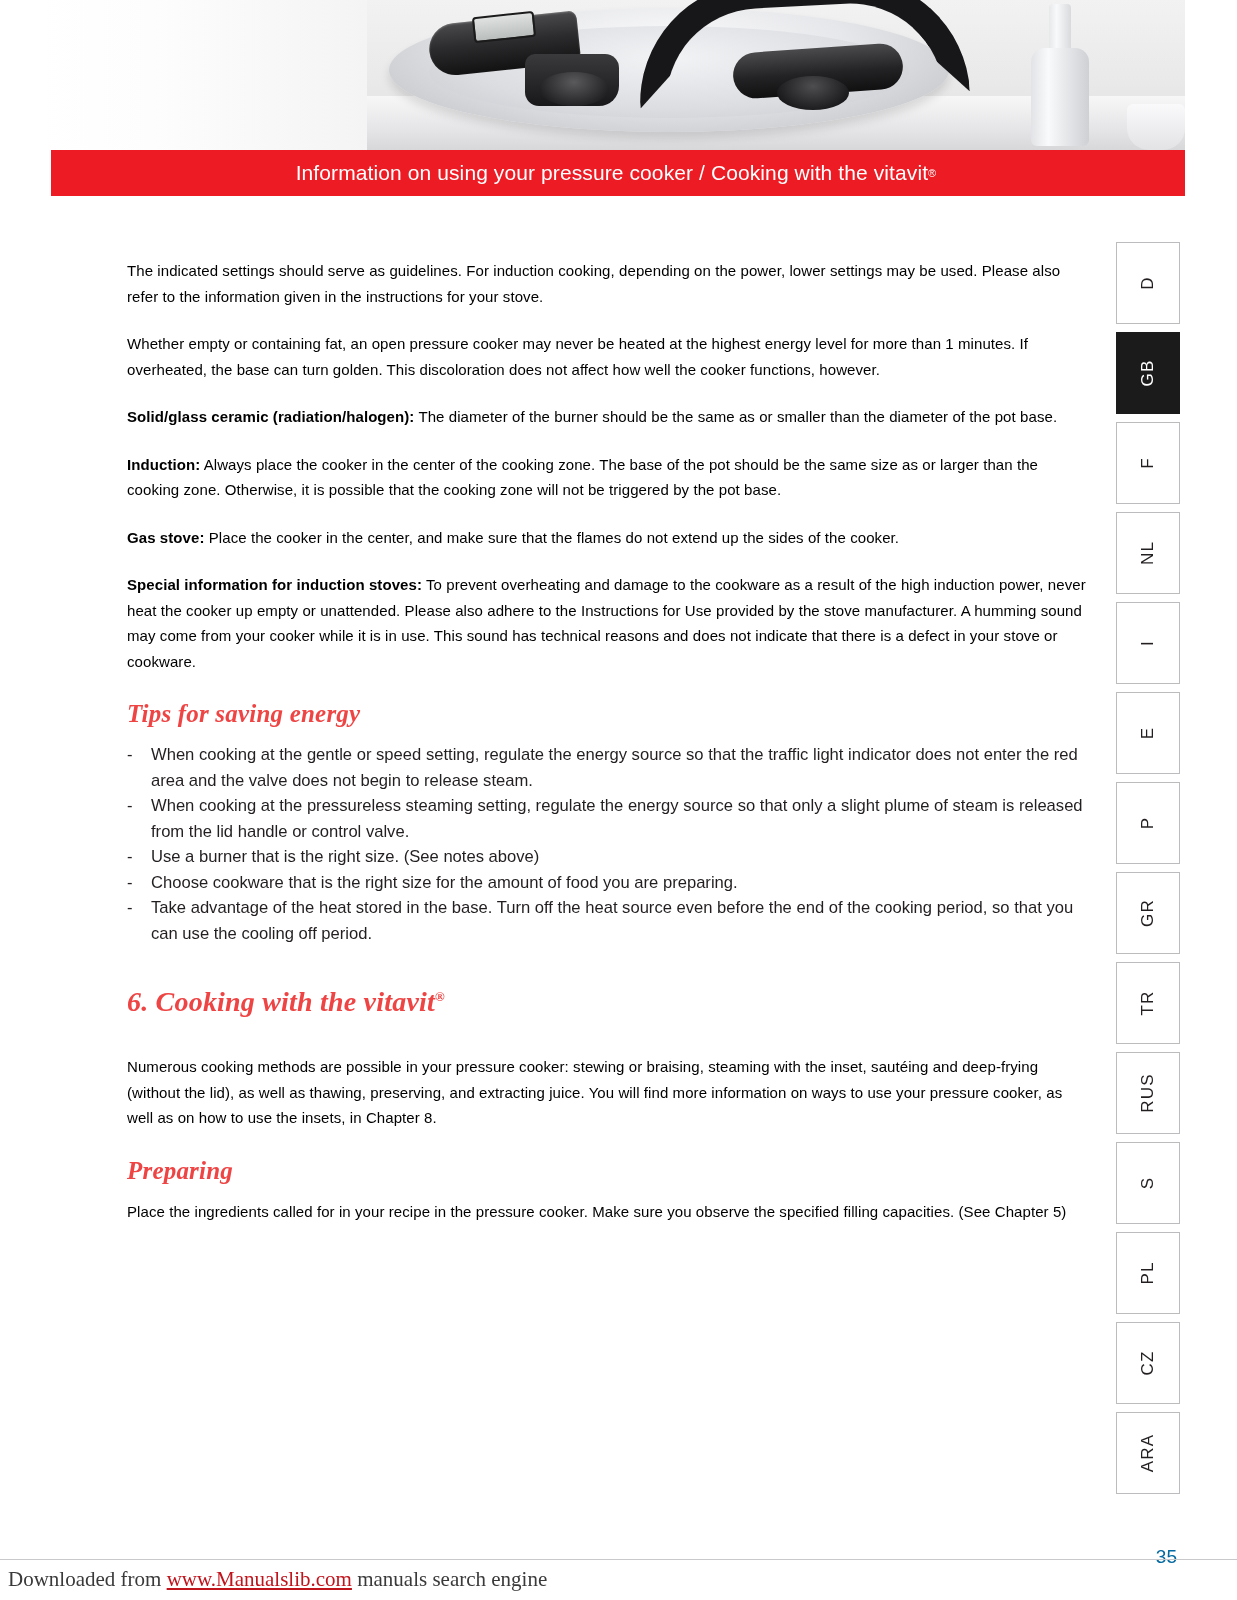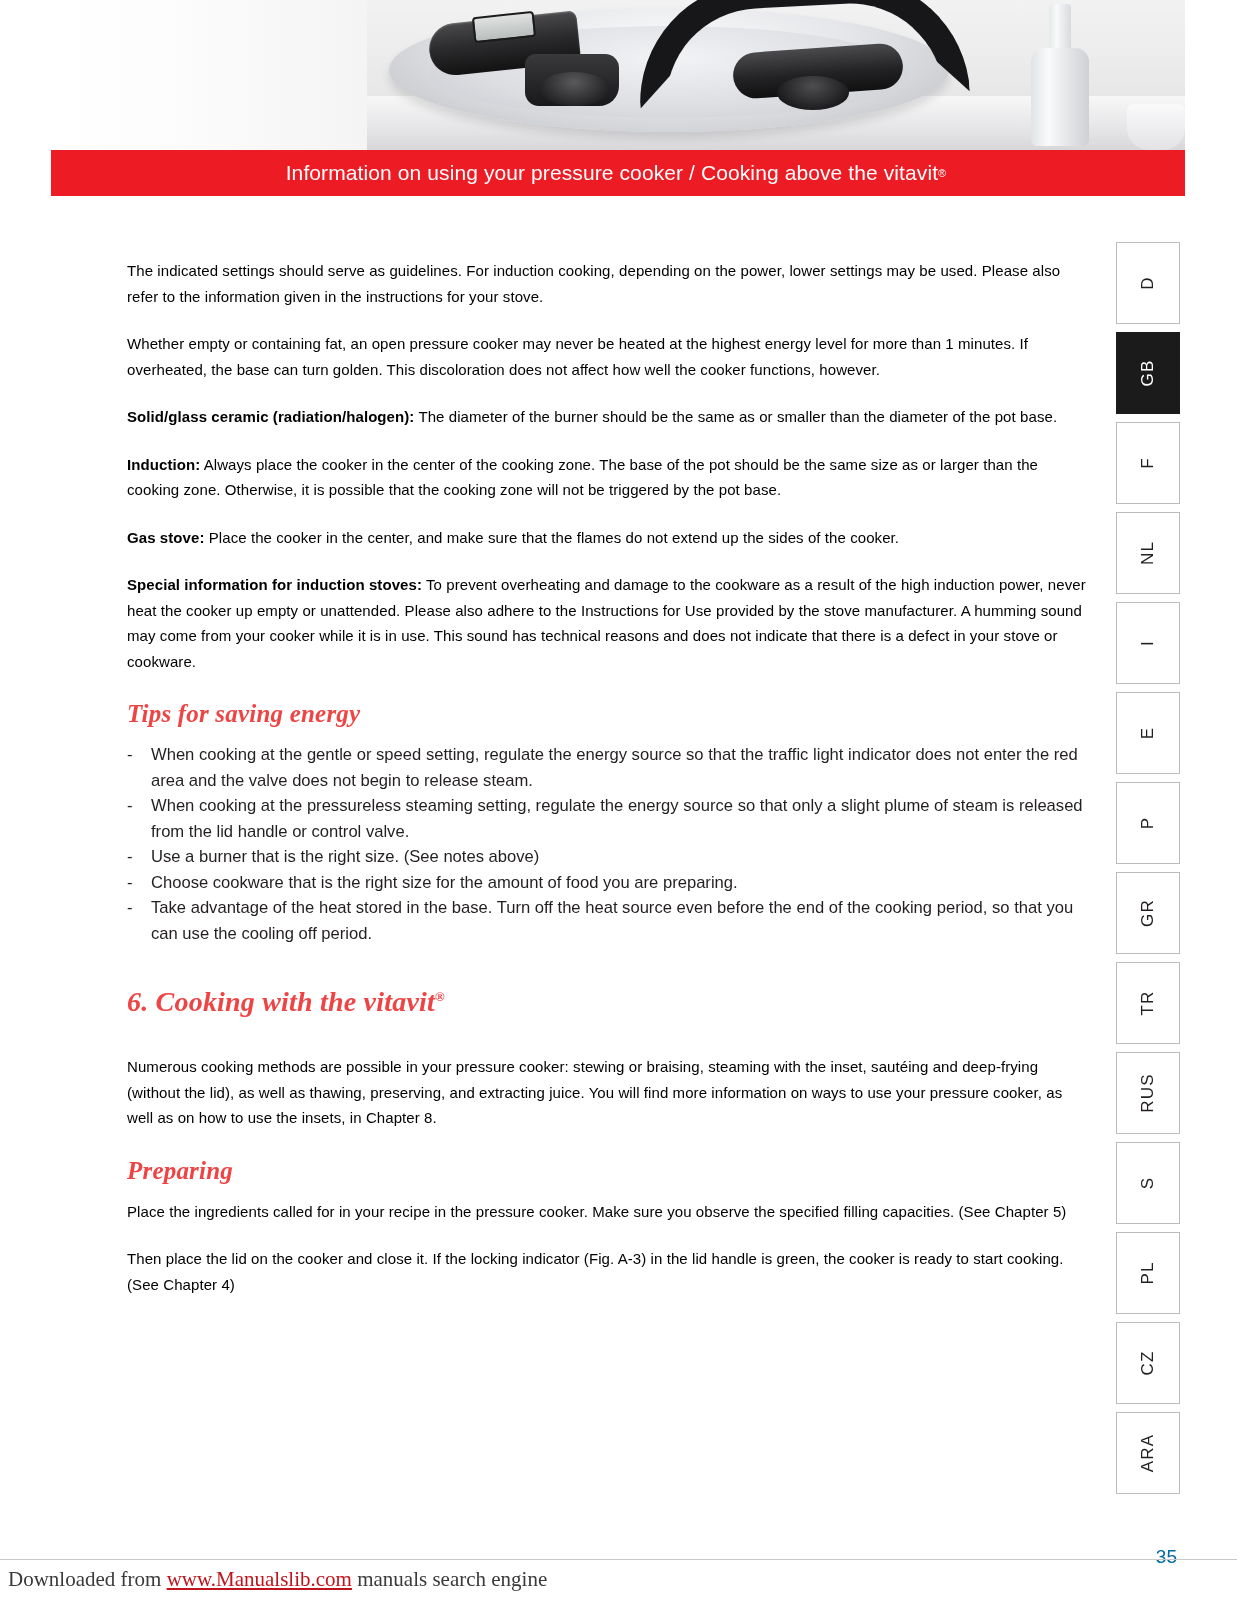--- a/index.html
+++ b/index.html
@@ -255,7 +255,7 @@
 <div class="header-bar">
   <div class="hb-notch"></div>
   <div class="header-title">
-    <span>Information on using your pressure cooker / Cooking above the vitavit</span>
+    <span>Information on using your pressure cooker / Cooking with the vitavit</span>
       <sup>®</sup>
   </div>
 </div>

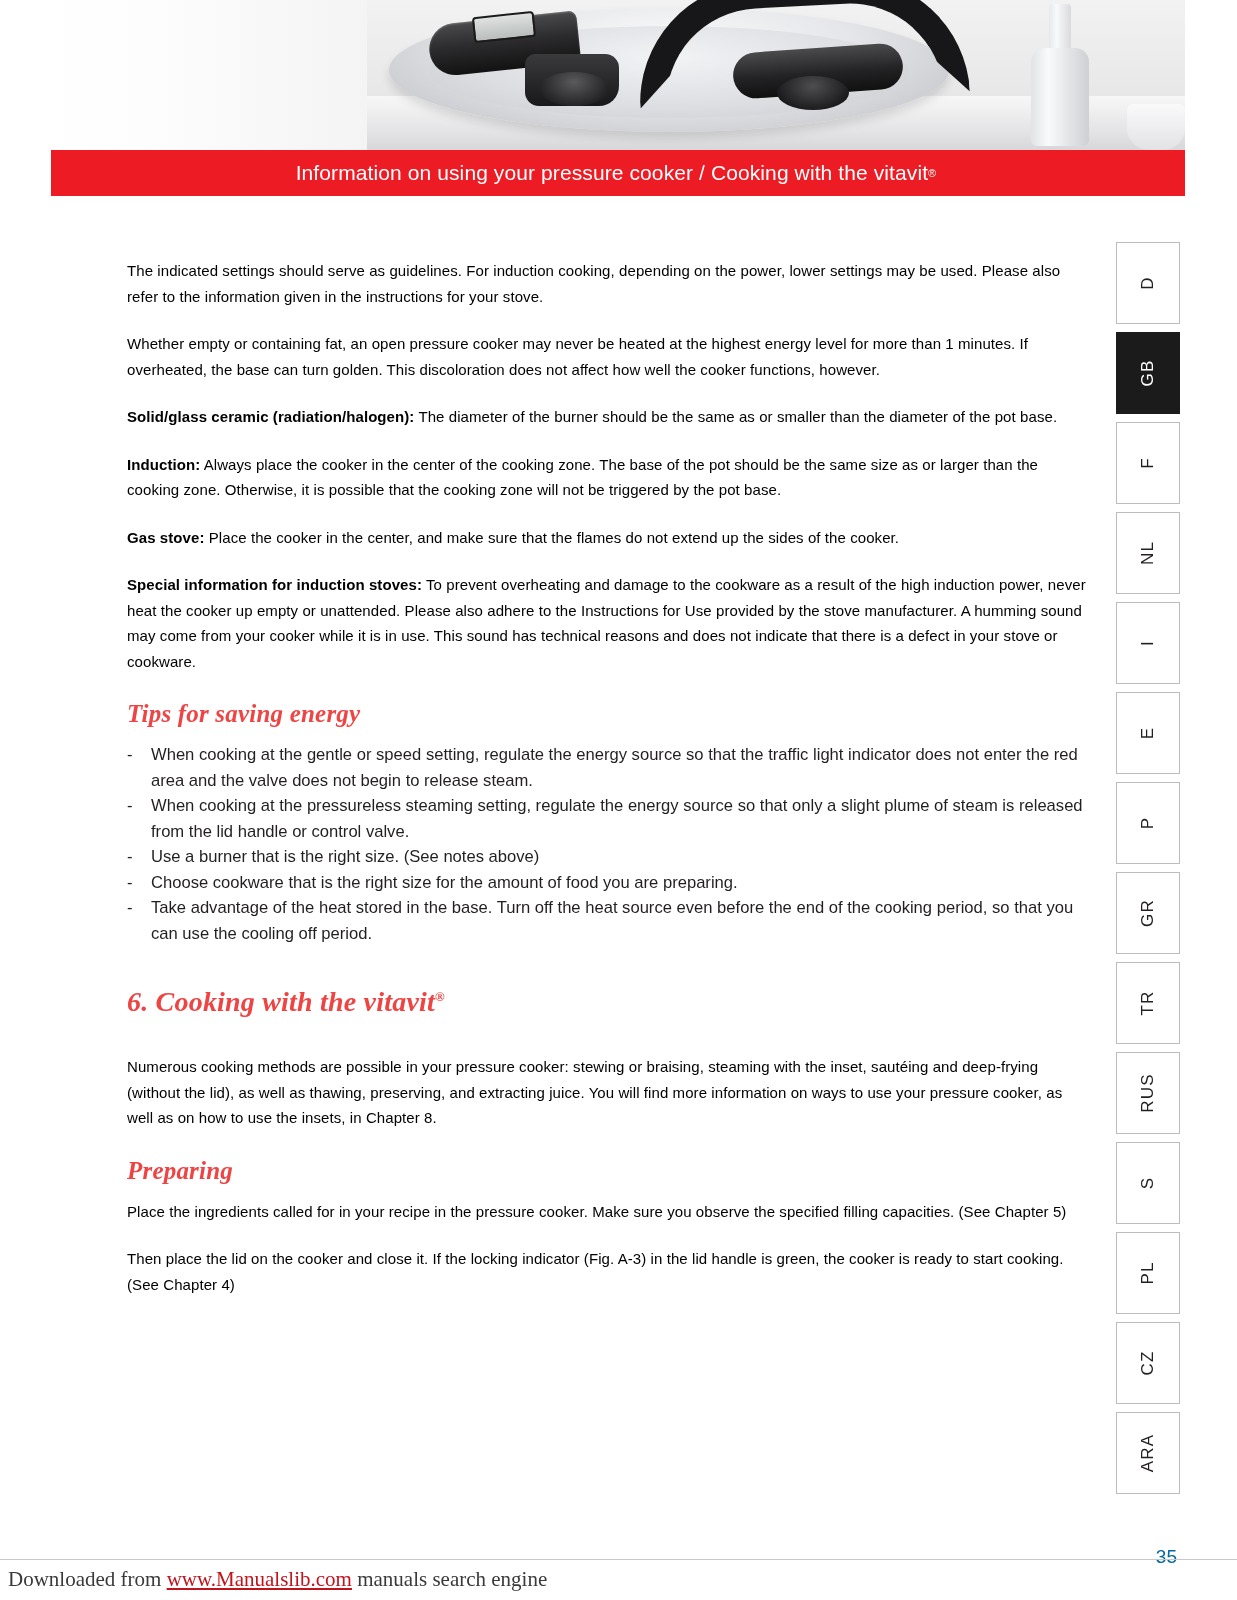--- a/index.html
+++ b/index.html
@@ -292,7 +292,6 @@
 
   <p class="body">Place the ingredients called for in your recipe in the pressure cooker. Make sure you observe the specified filling capacities. (See Chapter 5)</p>
 
-  <p class="body">Then place the lid on the cooker and close it. If the locking indicator (Fig. A-3) in the lid handle is green, the cooker is ready to start cooking. (See Chapter 4)</p>
 </div>
 
 <div class="lang-tabs">

